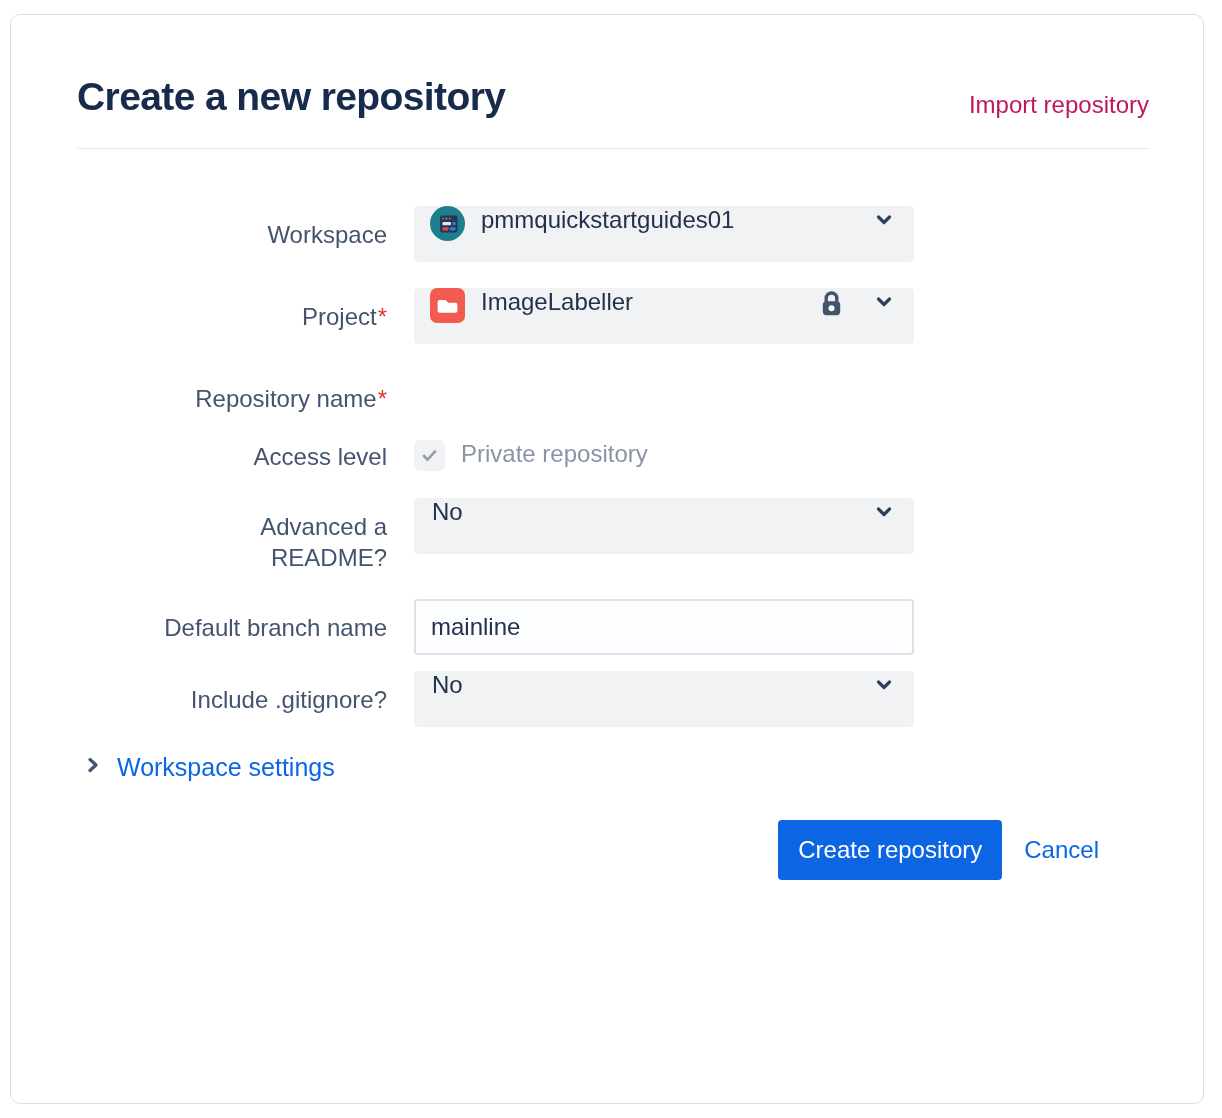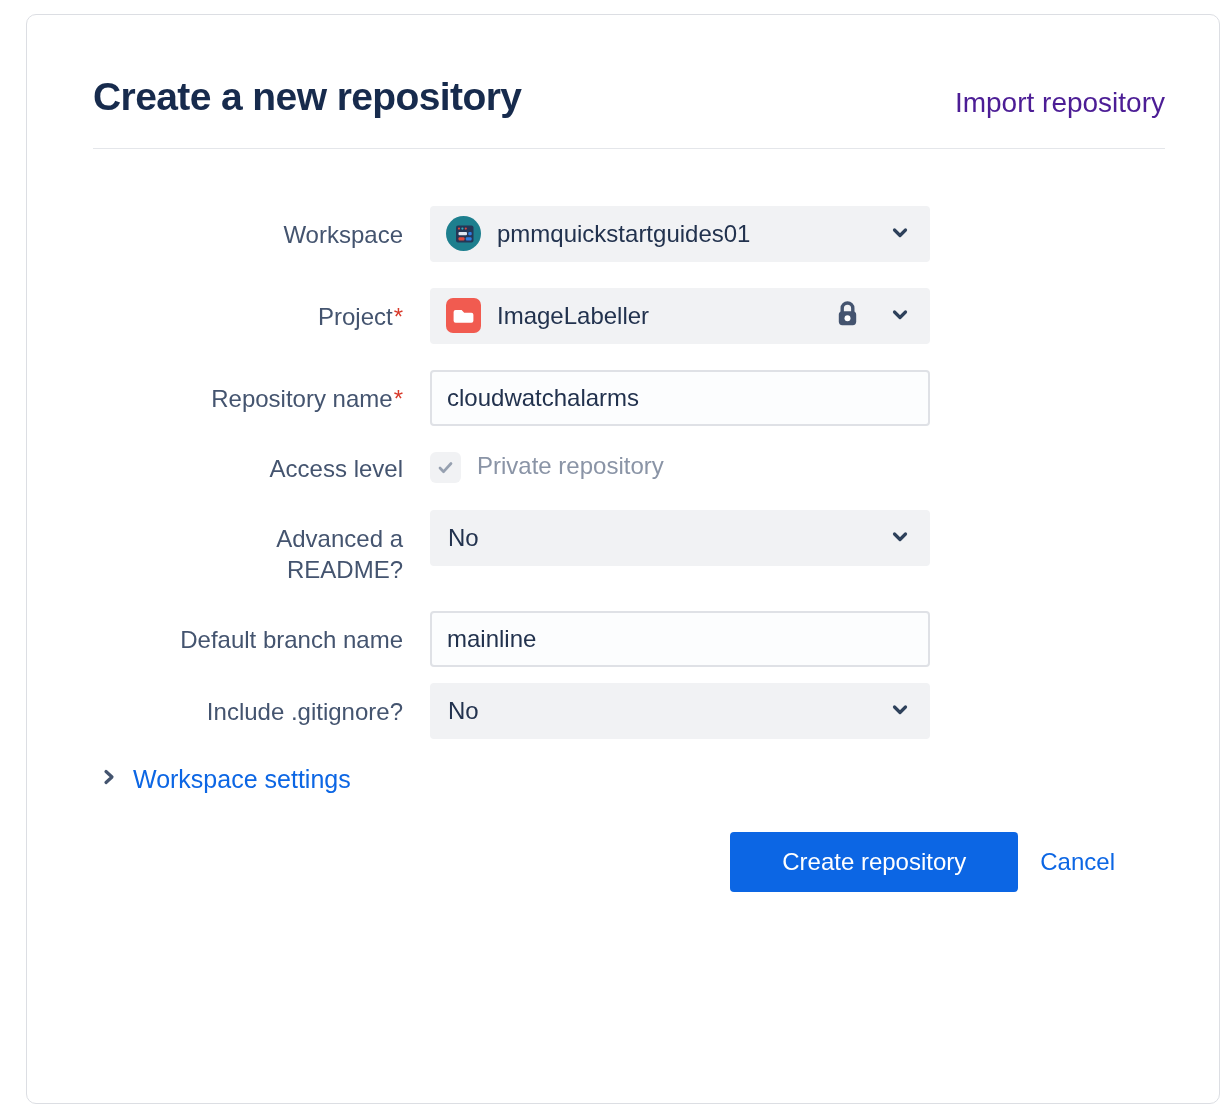--- a/index.html
+++ b/index.html
@@ -12,7 +12,7 @@
   }
   .card {
     position: absolute;
-    left: 26px; top: 14px;
+    left: 10px; top: 14px;
     width: 1194px; height: 1090px;
     background: #ffffff;
     border: 1px solid #dcdee3;

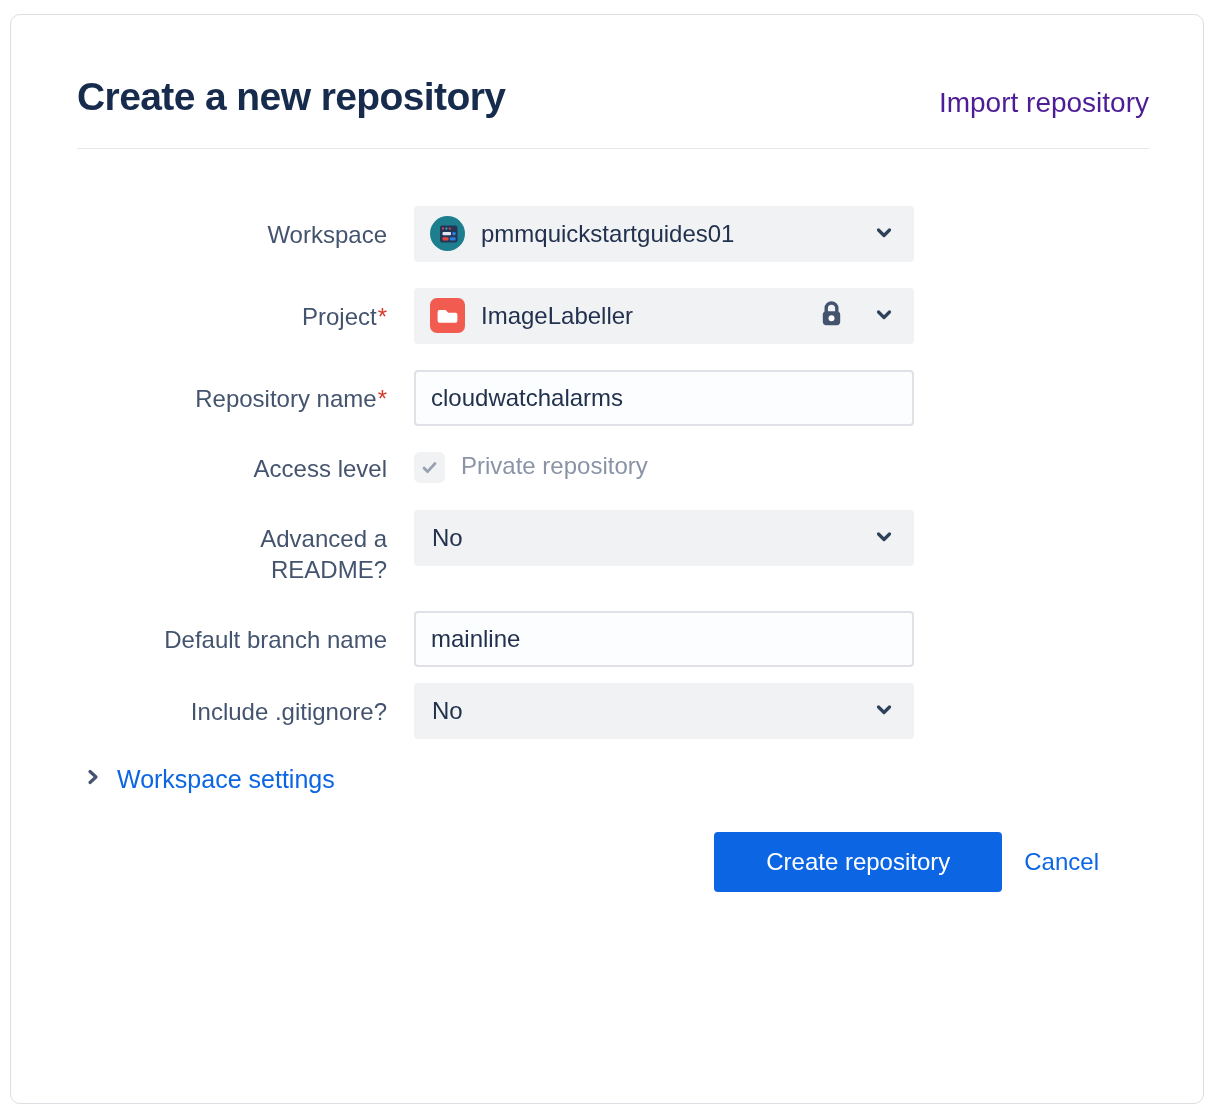--- a/index.html
+++ b/index.html
@@ -33,8 +33,8 @@
     line-height: 1.15;
   }
   .import-link {
-    font-size: 28px;
-    color: #4c1d95;
+    font-size: 24px;
+    color: #be185d;
     text-decoration: none;
     margin-bottom: 1px;
     cursor: pointer;

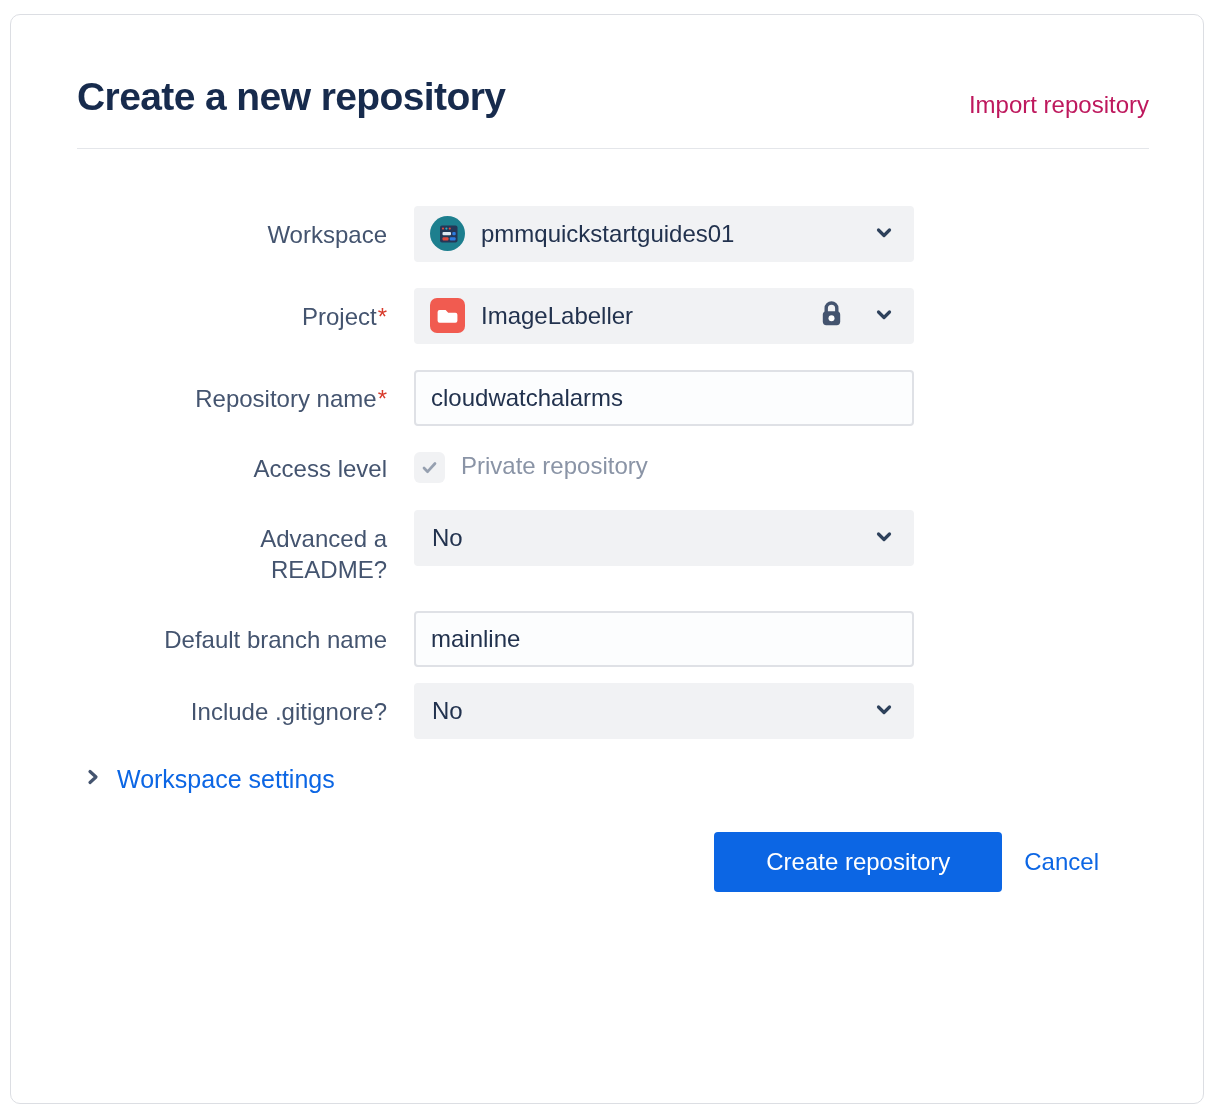--- a/index.html
+++ b/index.html
@@ -66,7 +66,7 @@
     background: #F1F2F4;
     border-radius: 4px;
     display: flex;
-    align-items: center;
+    align-items: flex-start;
     padding: 0 17px 0 16px;
     cursor: pointer;
   }

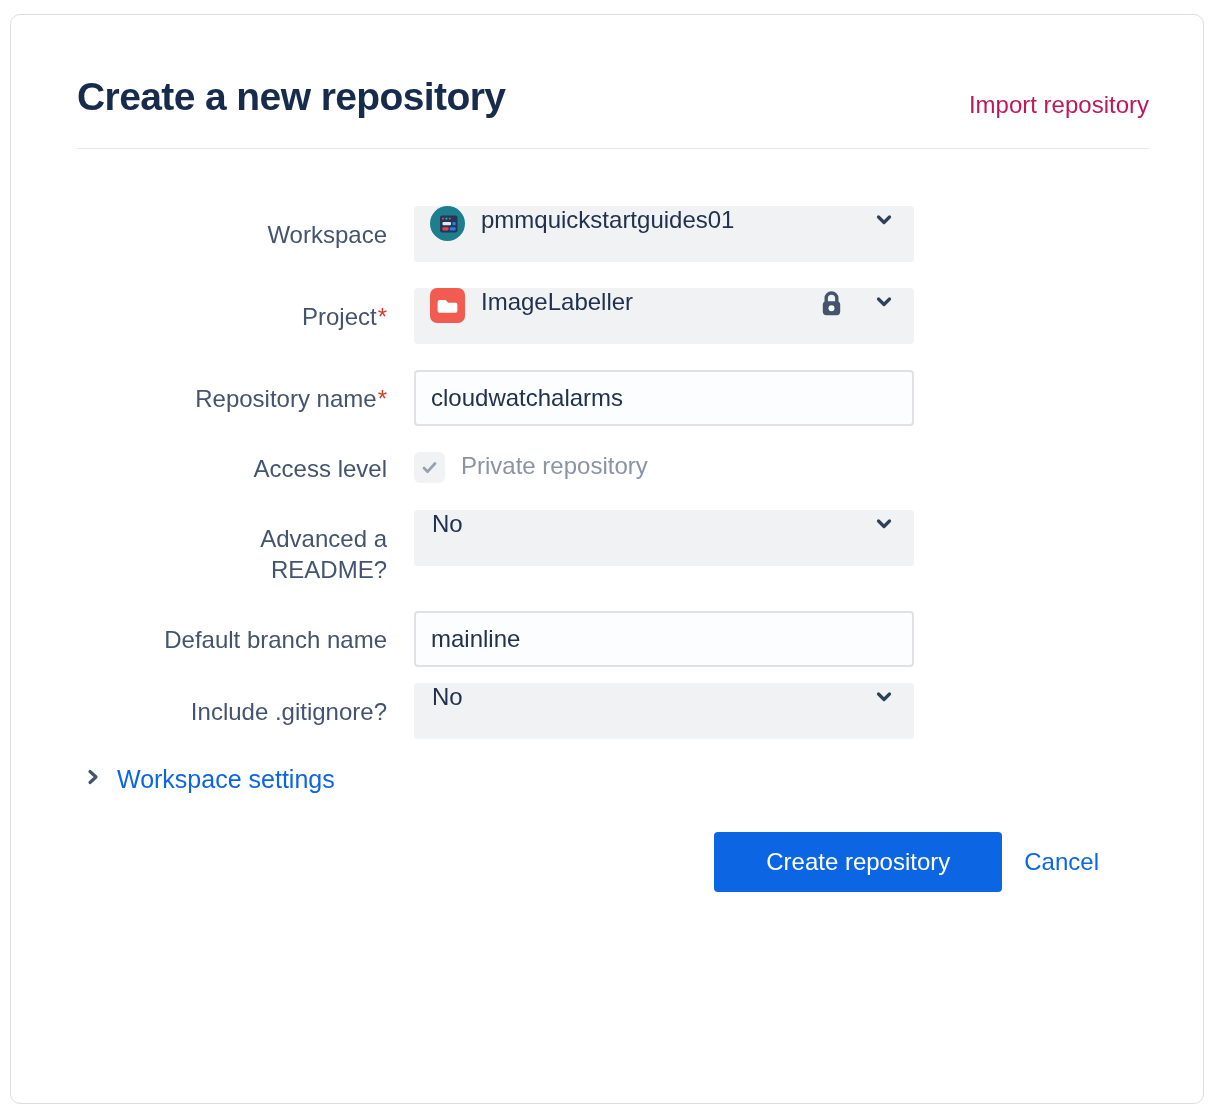--- a/index.html
+++ b/index.html
@@ -228,9 +228,6 @@
 
     <div class="row">
       <div class="row-label"><span>Repository name</span><span class="required">*</span></div>
-      <div class="control">
-        <input type="text" class="textfield" value="cloudwatchalarms" style="">
-      </div>
     </div>
 
     <div class="row">

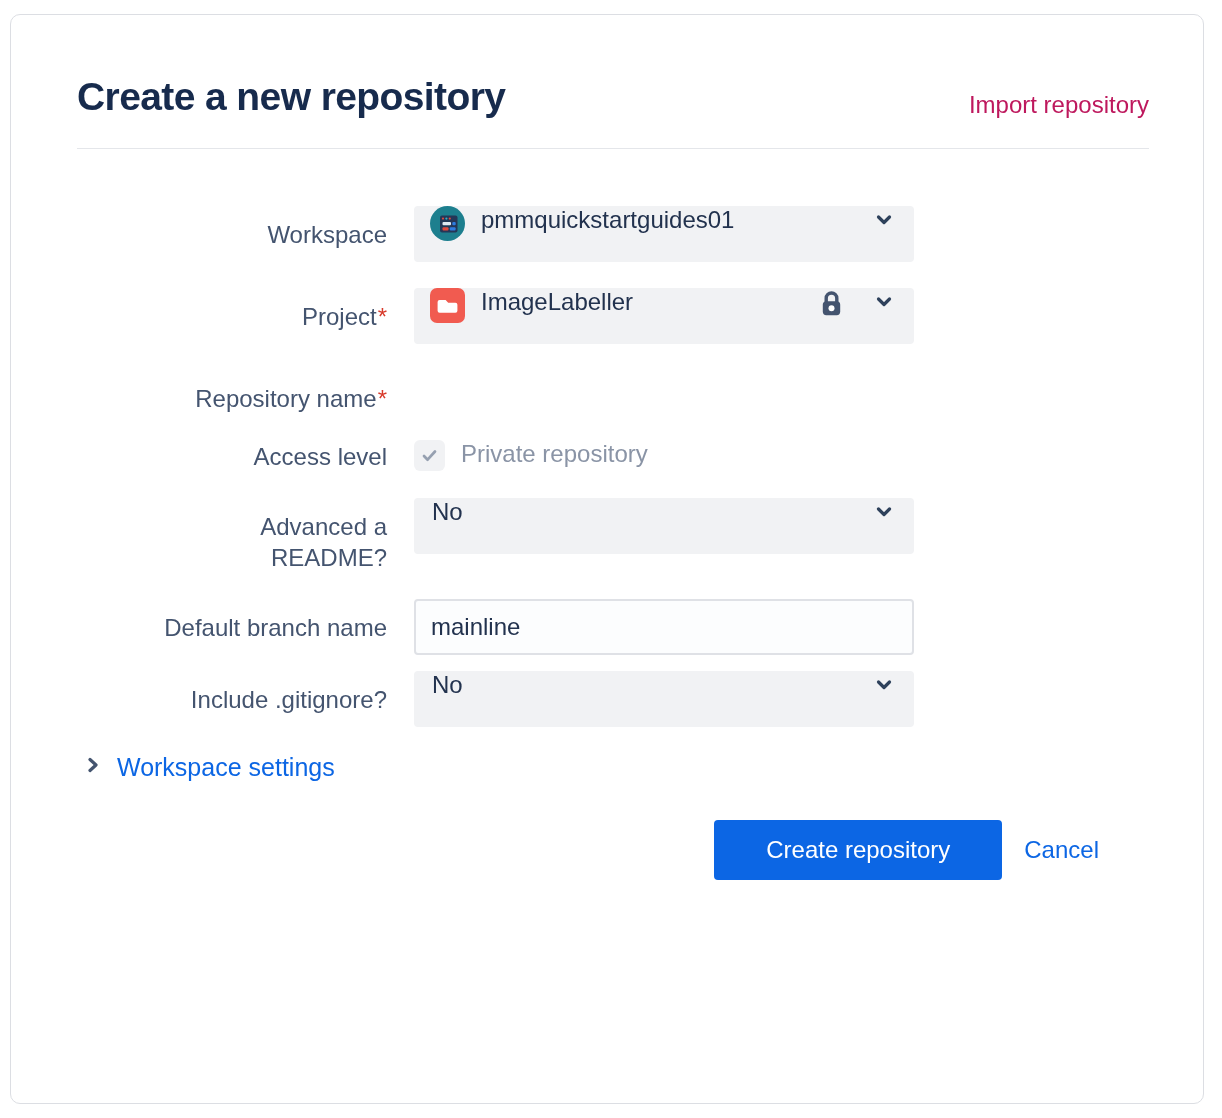--- a/index.html
+++ b/index.html
@@ -136,7 +136,7 @@
   }
   .btn-primary {
     height: 60px;
-    padding: 0 52px;
+    padding: 0 20px;
     background: #0C66E4;
     color: #ffffff;
     font-size: 24px;

